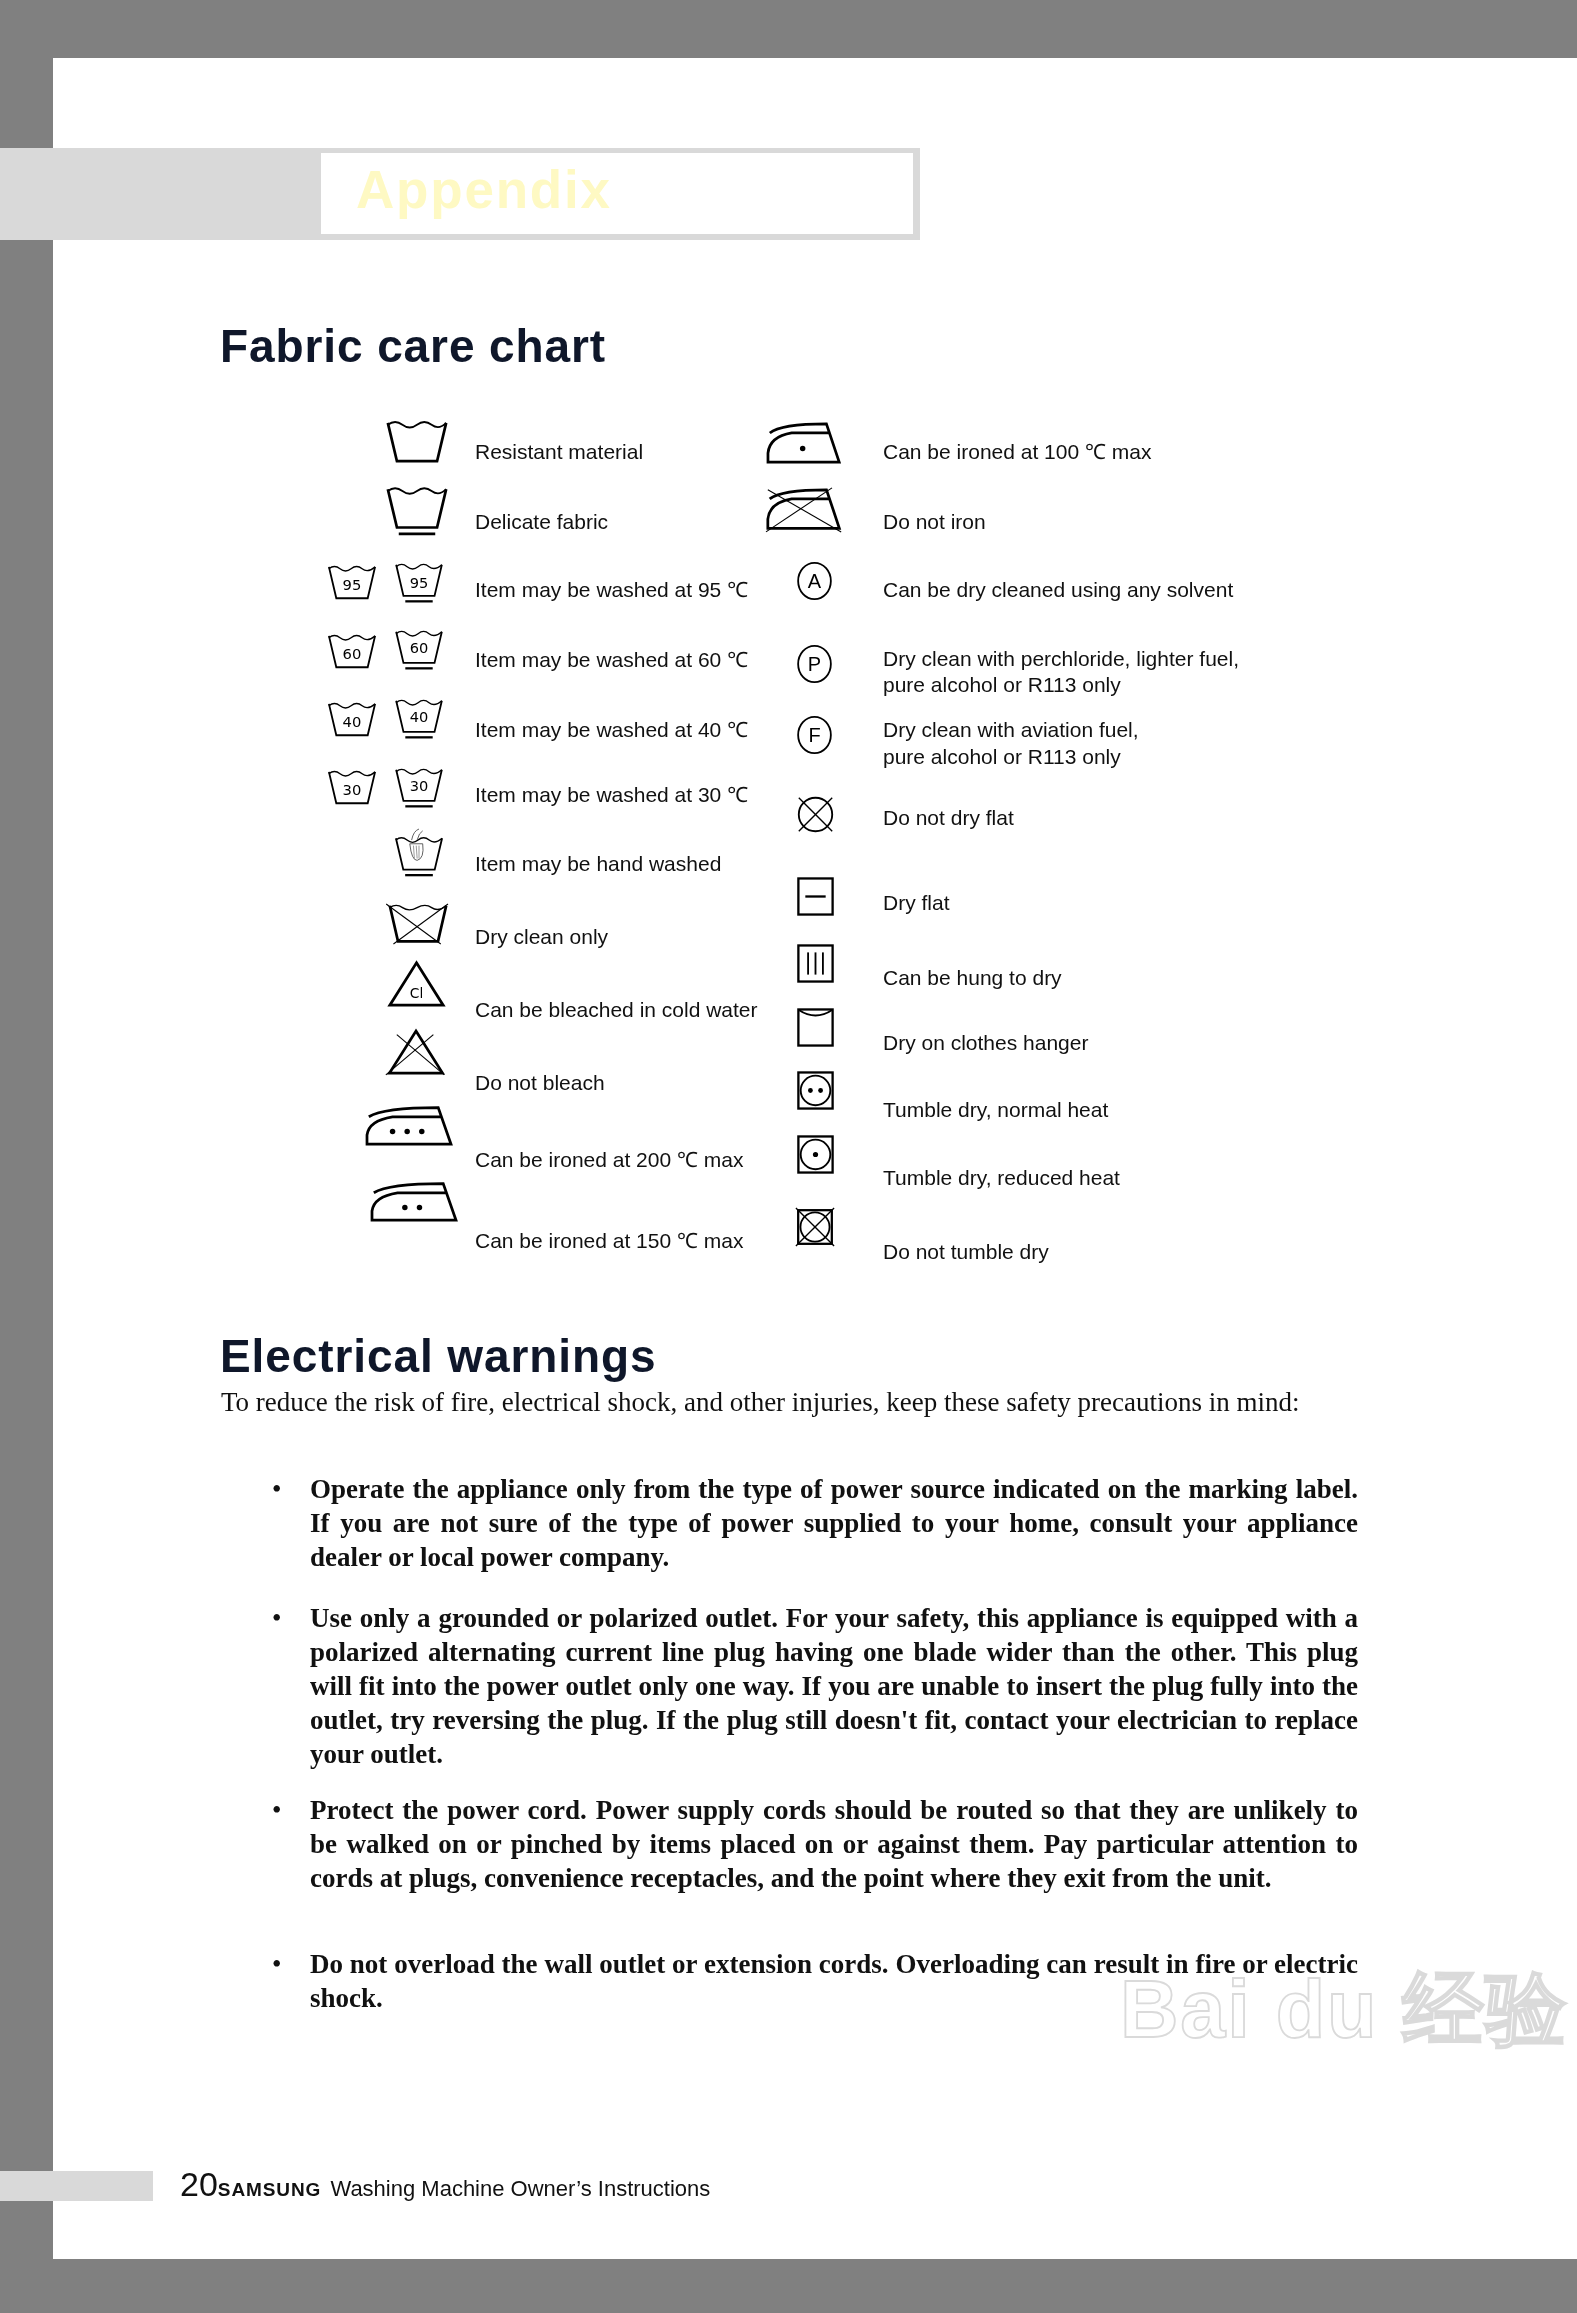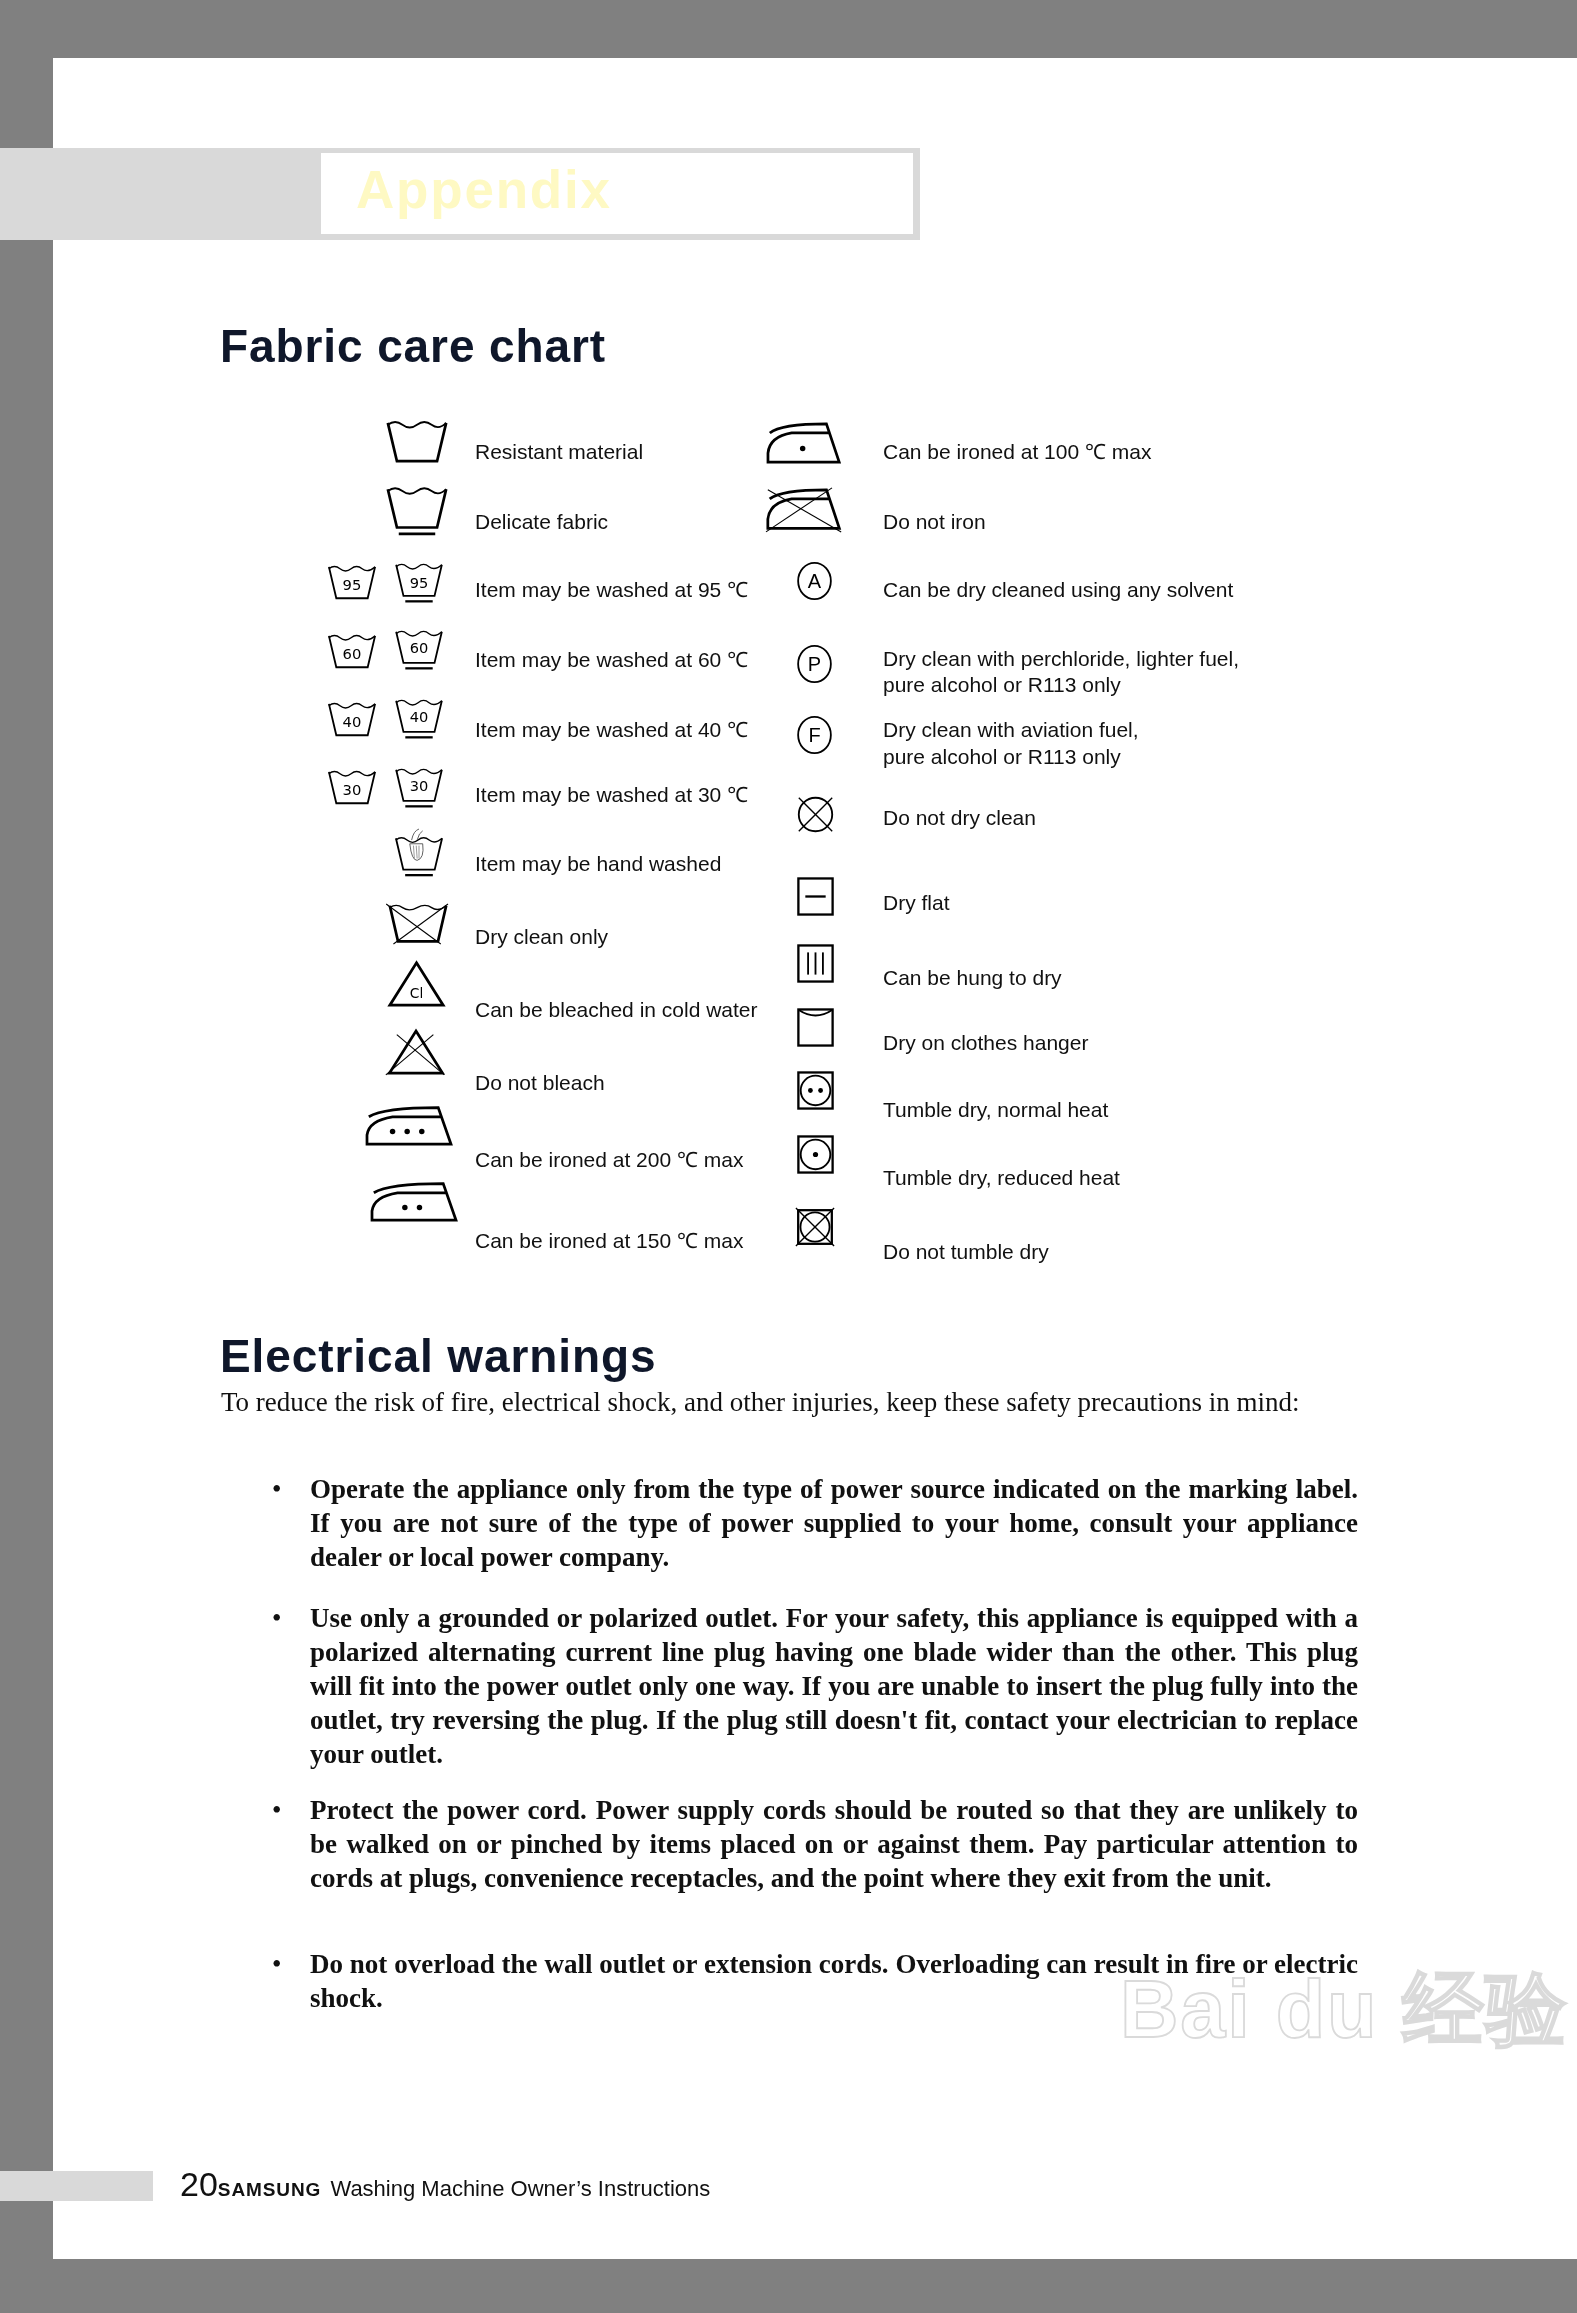--- a/index.html
+++ b/index.html
@@ -184,7 +184,7 @@
   <line x1="3" y1="3" x2="39" y2="39" stroke="#000" stroke-width="1.5"></line>
   <line x1="39" y1="3" x2="3" y2="39" stroke="#000" stroke-width="1.5"></line>
 </svg>
-<div class="label" style="left:883px;top:804px">Do not dry clean</div>
+<div class="label" style="left:883px;top:804px">Do not dry flat</div>
 
 <svg class="icon" style="left:797px;top:877px" width="37" height="39" viewBox="0 0 40 42">
   <rect x="1.5" y="1.5" width="37" height="39" fill="none" stroke="#000" stroke-width="2.5"></rect>

